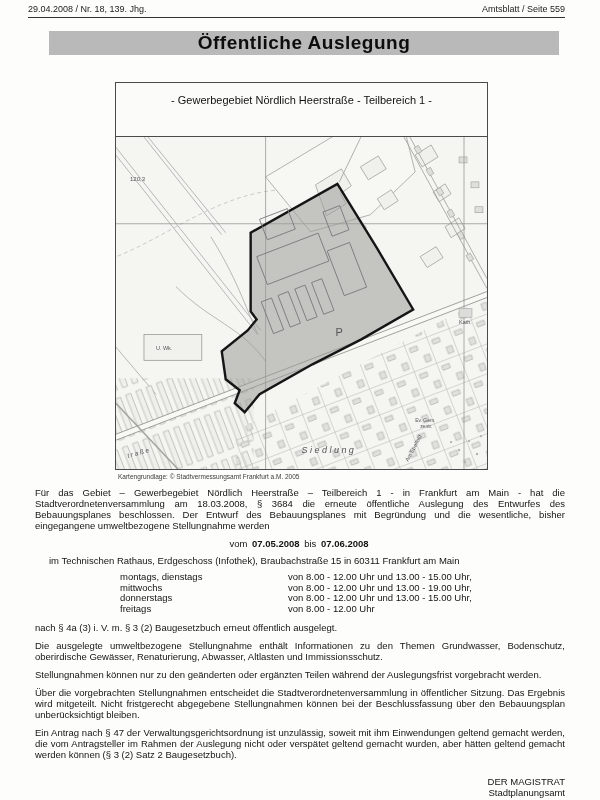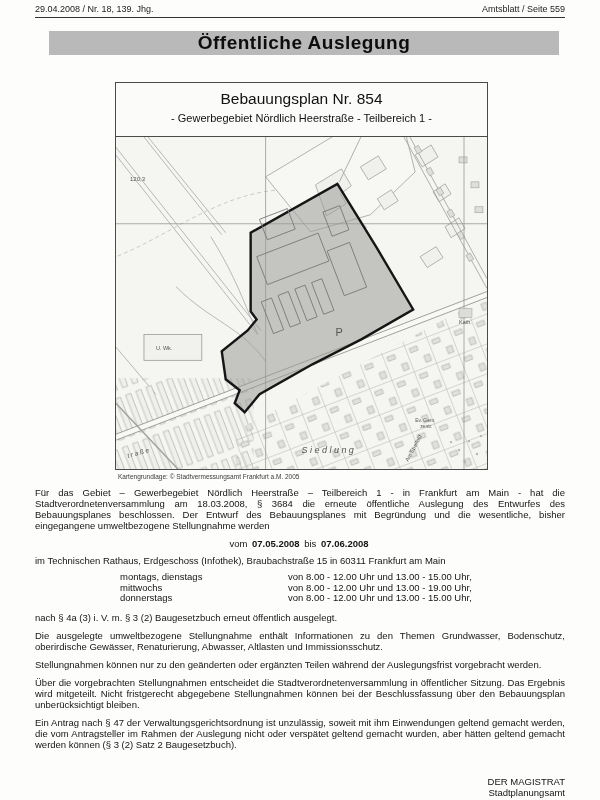--- a/index.html
+++ b/index.html
@@ -7,7 +7,7 @@
   .page{position:absolute;inset:0;background:#fdfdfc;}
 
   
-  .runhead{position:absolute;top:4px;left:35px;right:35px;display:flex;justify-content:space-between;font-size:9px;color:#222;border-bottom:1.2px solid #333;padding-bottom:3px;}
+  .runhead{position:absolute;top:4px;left:28px;right:35px;display:flex;justify-content:space-between;font-size:9px;color:#222;border-bottom:1.2px solid #333;padding-bottom:3px;}
 
   
   .banner{position:absolute;top:31px;left:49px;width:510px;height:24px;display:flex;align-items:center;justify-content:center;font-size:19px;font-weight:bold;color:#0d0d0d;letter-spacing:.5px;}

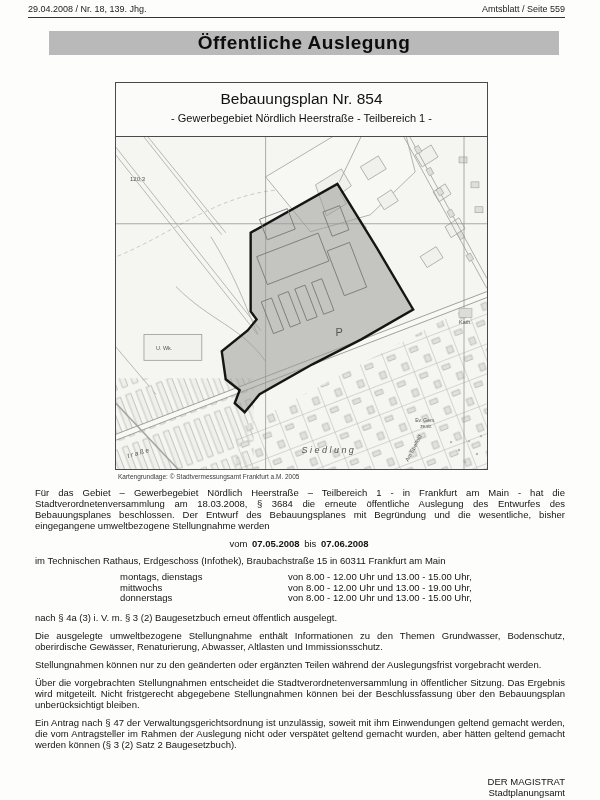--- a/index.html
+++ b/index.html
@@ -50,7 +50,6 @@
 
   <div class="planbox">
     <div class="titleblock">
-      <div class="plan-title">Bebauungsplan Nr. 854</div>
       <div class="plan-subtitle">- Gewerbegebiet Nördlich Heerstraße - Teilbereich 1 -</div>
     </div>
     <div class="mapwrap">

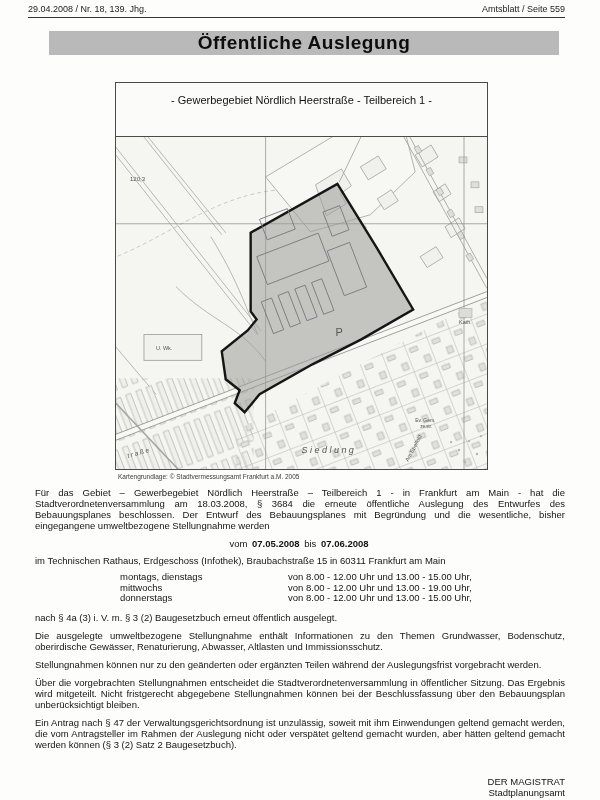--- a/index.html
+++ b/index.html
@@ -25,7 +25,7 @@
   .copy p{margin:0 0 7px 0;text-align:justify;}
   .dateline{text-align:center;margin:1px 0 6px 0;}
   .dateline b{margin:0 2px;}
-  .loc{margin:0 0 6px 0;}
+  .loc{margin:0 0 6px 14px;}
   .sched{margin:0 0 8px 85px;line-height:10.5px;}
   .sched .row{display:flex;gap:8px;}
   .sched .days{width:160px;}

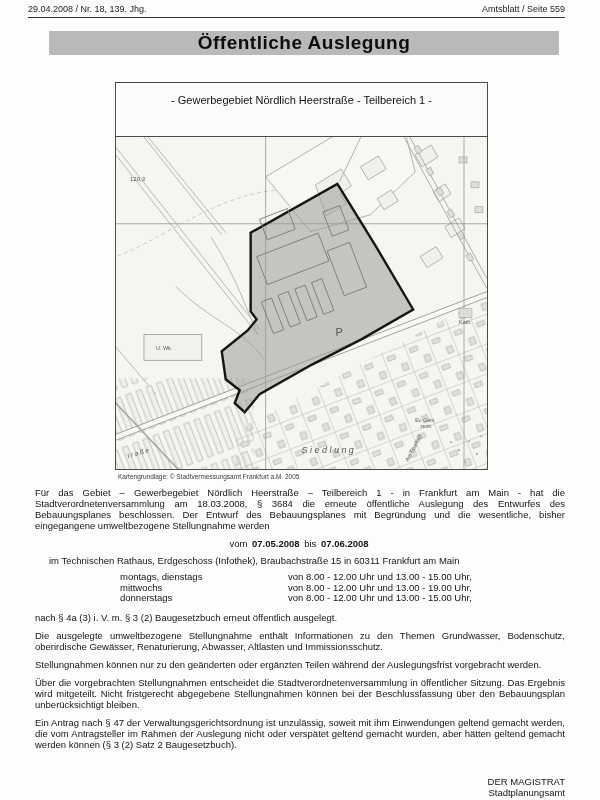--- a/index.html
+++ b/index.html
@@ -194,6 +194,10 @@
         <span class="days">donnerstags</span>
         <span class="hours">von 8.00 - 12.00 Uhr und 13.00 - 15.00 Uhr,</span>
       </div>
+      <div class="row">
+        <span class="days">freitags</span>
+        <span class="hours">von 8.00 - 12.00 Uhr</span>
+      </div>
     </div>
     <p>nach § 4a (3) i. V. m. § 3 (2) Baugesetzbuch erneut öffentlich ausgelegt.</p>
     <p>Die ausgelegte umweltbezogene Stellungnahme enthält Informationen zu den Themen Grundwasser, Bodenschutz, oberirdische Gewässer, Renaturierung, Abwasser, Altlasten und Immissionsschutz.</p>

